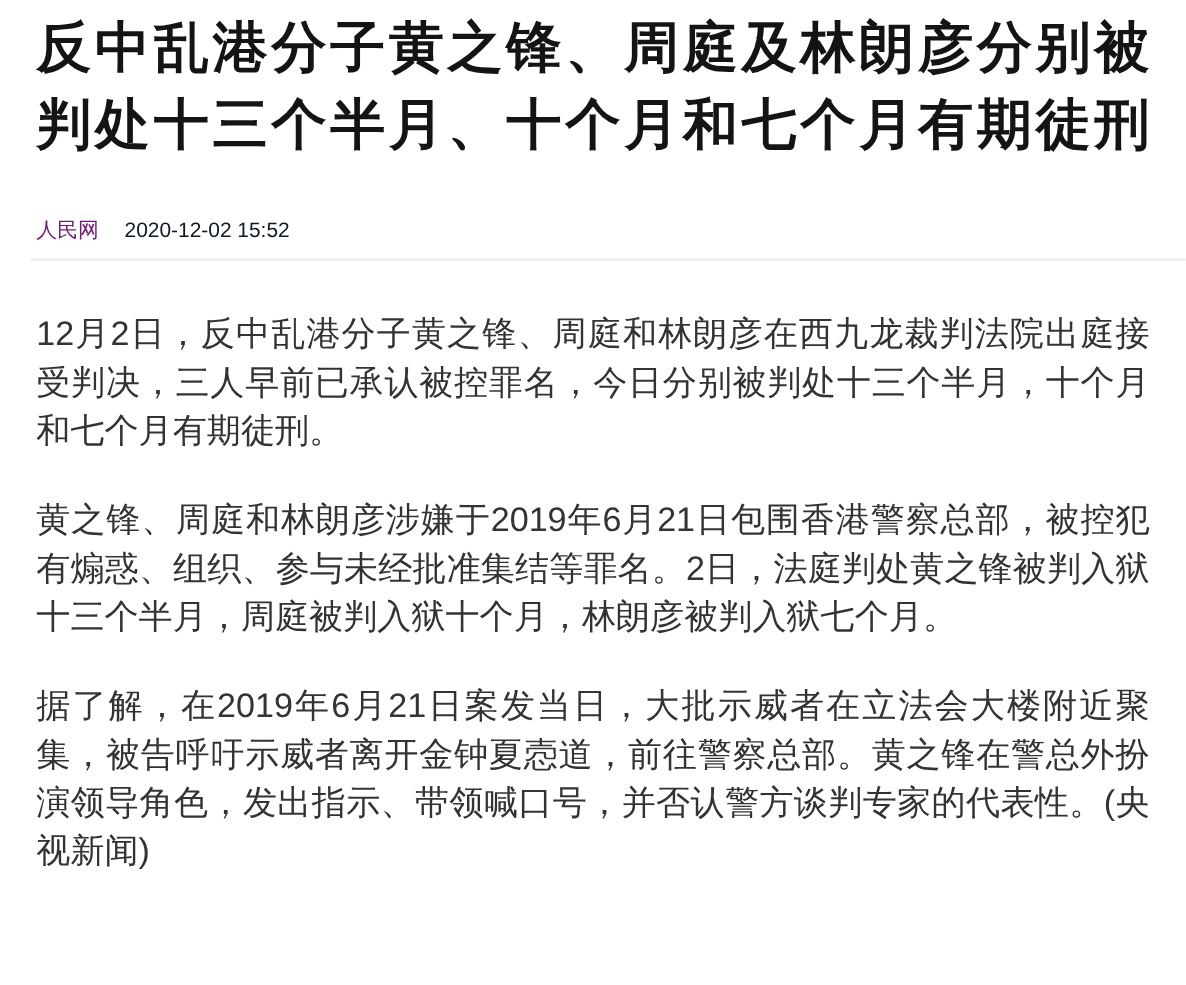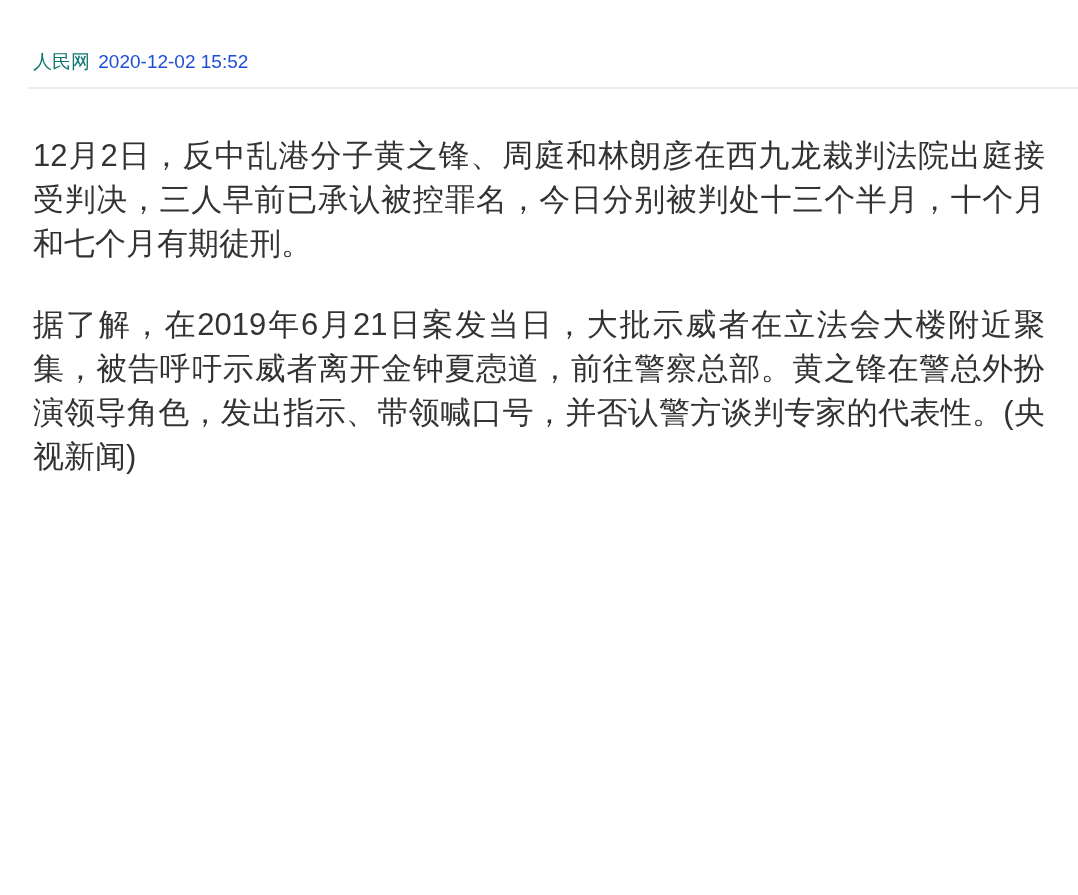--- a/index.html
+++ b/index.html
@@ -67,6 +67,7 @@
 <div class="container">
 
   <h1 class="article-title">
+    <span class="title-line">反中乱港分子黄之锋、周庭及林朗彦分别被</span>
   </h1>
 
   <div class="meta-row">

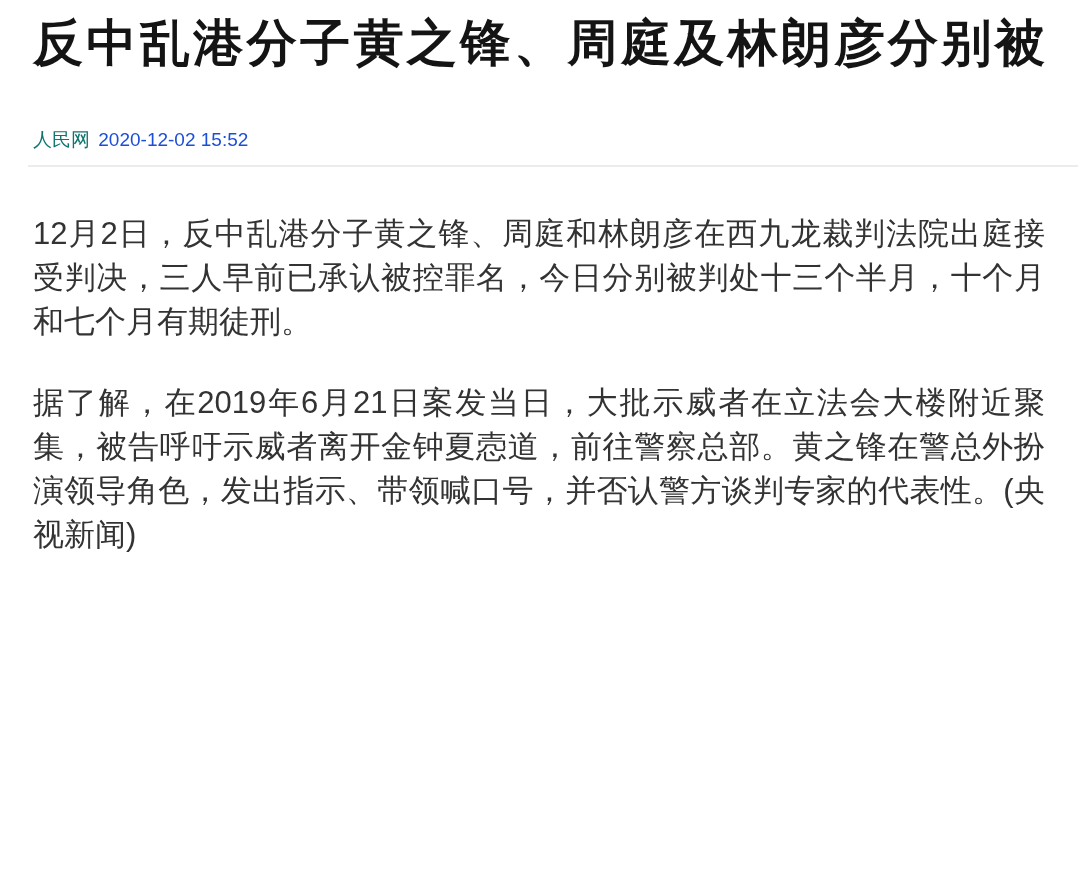--- a/index.html
+++ b/index.html
@@ -68,6 +68,7 @@
 
   <h1 class="article-title">
     <span class="title-line">反中乱港分子黄之锋、周庭及林朗彦分别被</span>
+    <span class="title-line">判处十三个半月、十个月和七个月有期徒刑</span>
   </h1>
 
   <div class="meta-row">

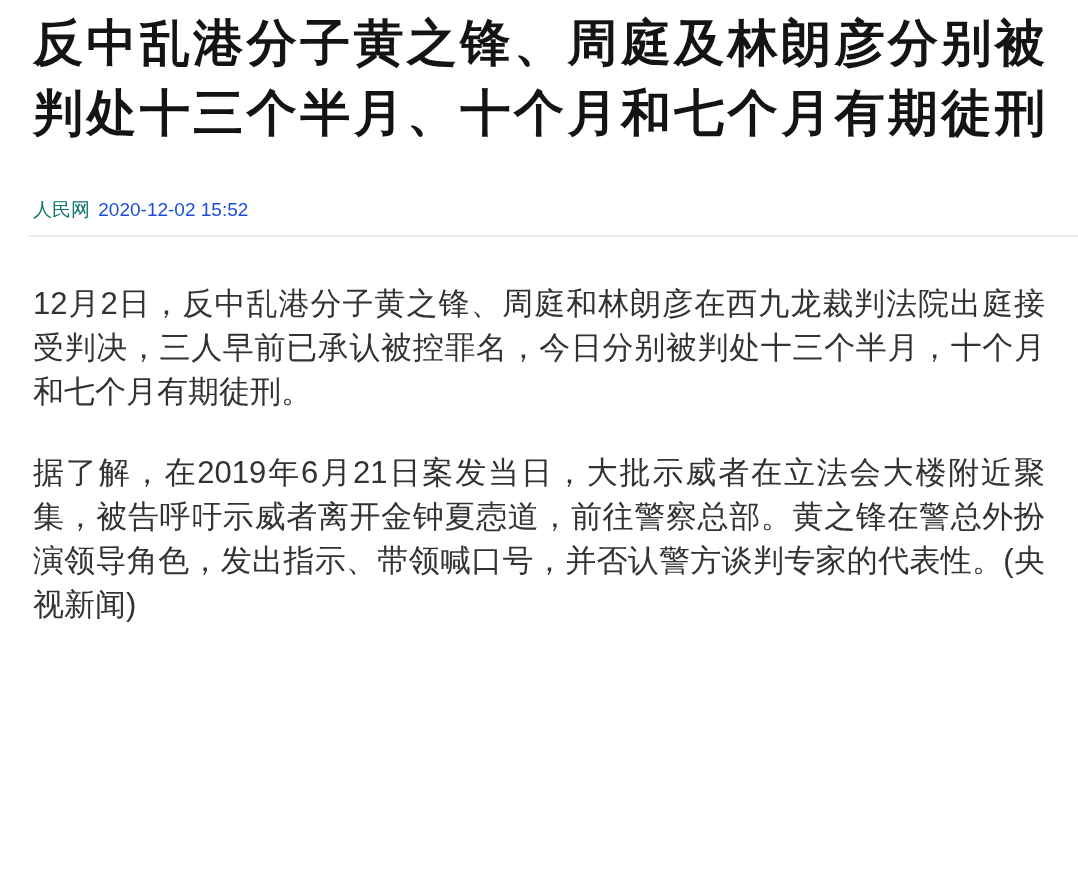--- a/index.html
+++ b/index.html
@@ -35,7 +35,7 @@
     line-height: 26px;
   }
   .source-name {
-    color: #0f766e;
+    color: #701a75;
   }
   .publish-time {
     color: #1d4ed8;

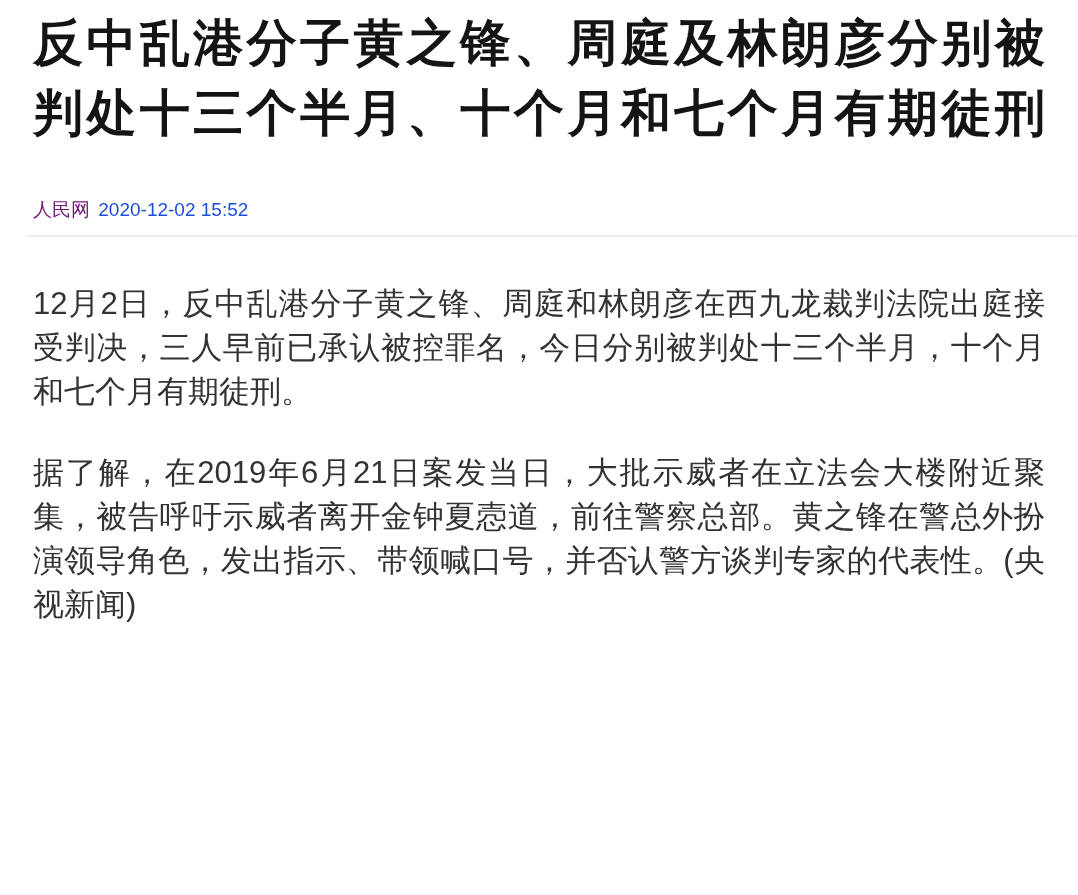--- a/index.html
+++ b/index.html
@@ -38,8 +38,8 @@
     color: #701a75;
   }
   .publish-time {
-    color: #1d4ed8;
-    margin-left: 3px;
+    color: #0f172a;
+    margin-left: 18px;
   }
   .divider {
     border: none;

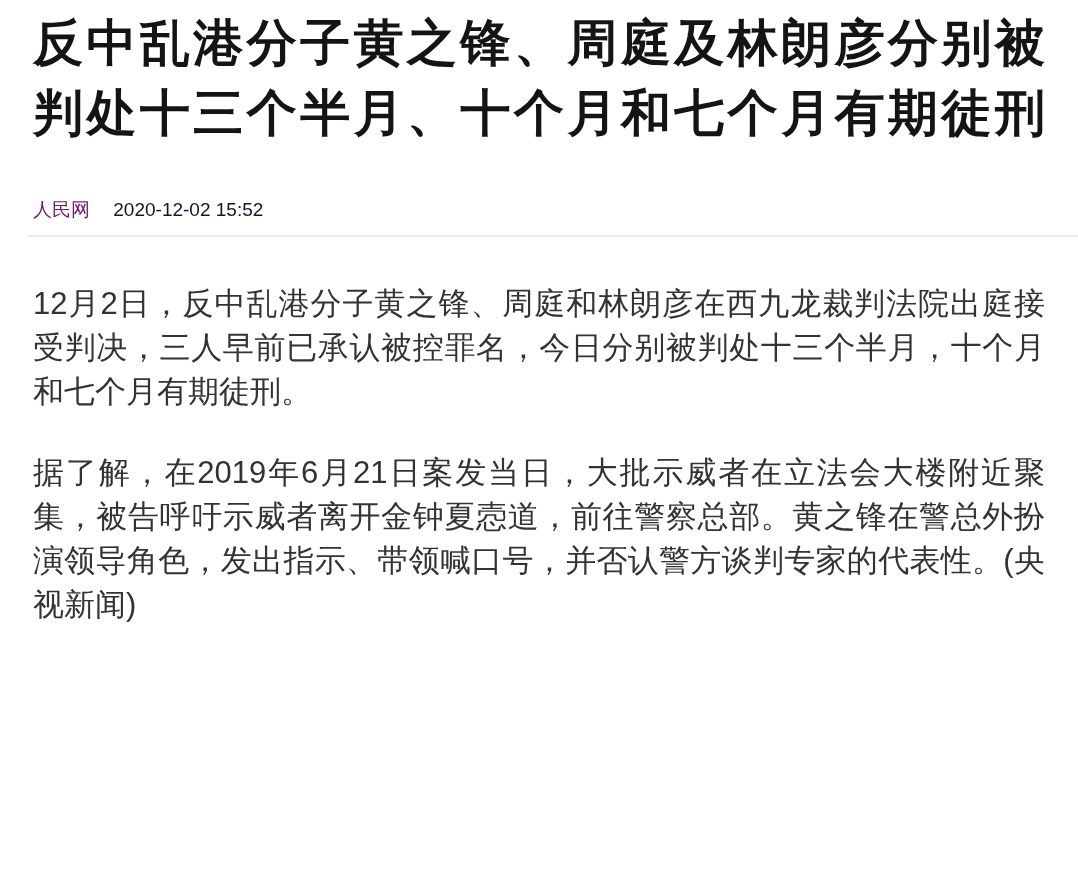--- a/index.html
+++ b/index.html
@@ -80,6 +80,7 @@
 
   <div class="article-body">
     <p>12月2日，反中乱港分子黄之锋、周庭和林朗彦在西九龙裁判法院出庭接受判决，三人早前已承认被控罪名，今日分别被判处十三个半月，十个月和七个月有期徒刑。</p>
+    <p>黄之锋、周庭和林朗彦涉嫌于2019年6月21日包围香港警察总部，被控犯有煽惑、组织、参与未经批准集结等罪名。2日，法庭判处黄之锋被判入狱十三个半月，周庭被判入狱十个月，林朗彦被判入狱七个月。</p>
     <p>据了解，在2019年6月21日案发当日，大批示威者在立法会大楼附近聚集，被告呼吁示威者离开金钟夏悫道，前往警察总部。黄之锋在警总外扮演领导角色，发出指示、带领喊口号，并否认警方谈判专家的代表性。(央视新闻)</p>
   </div>
 

